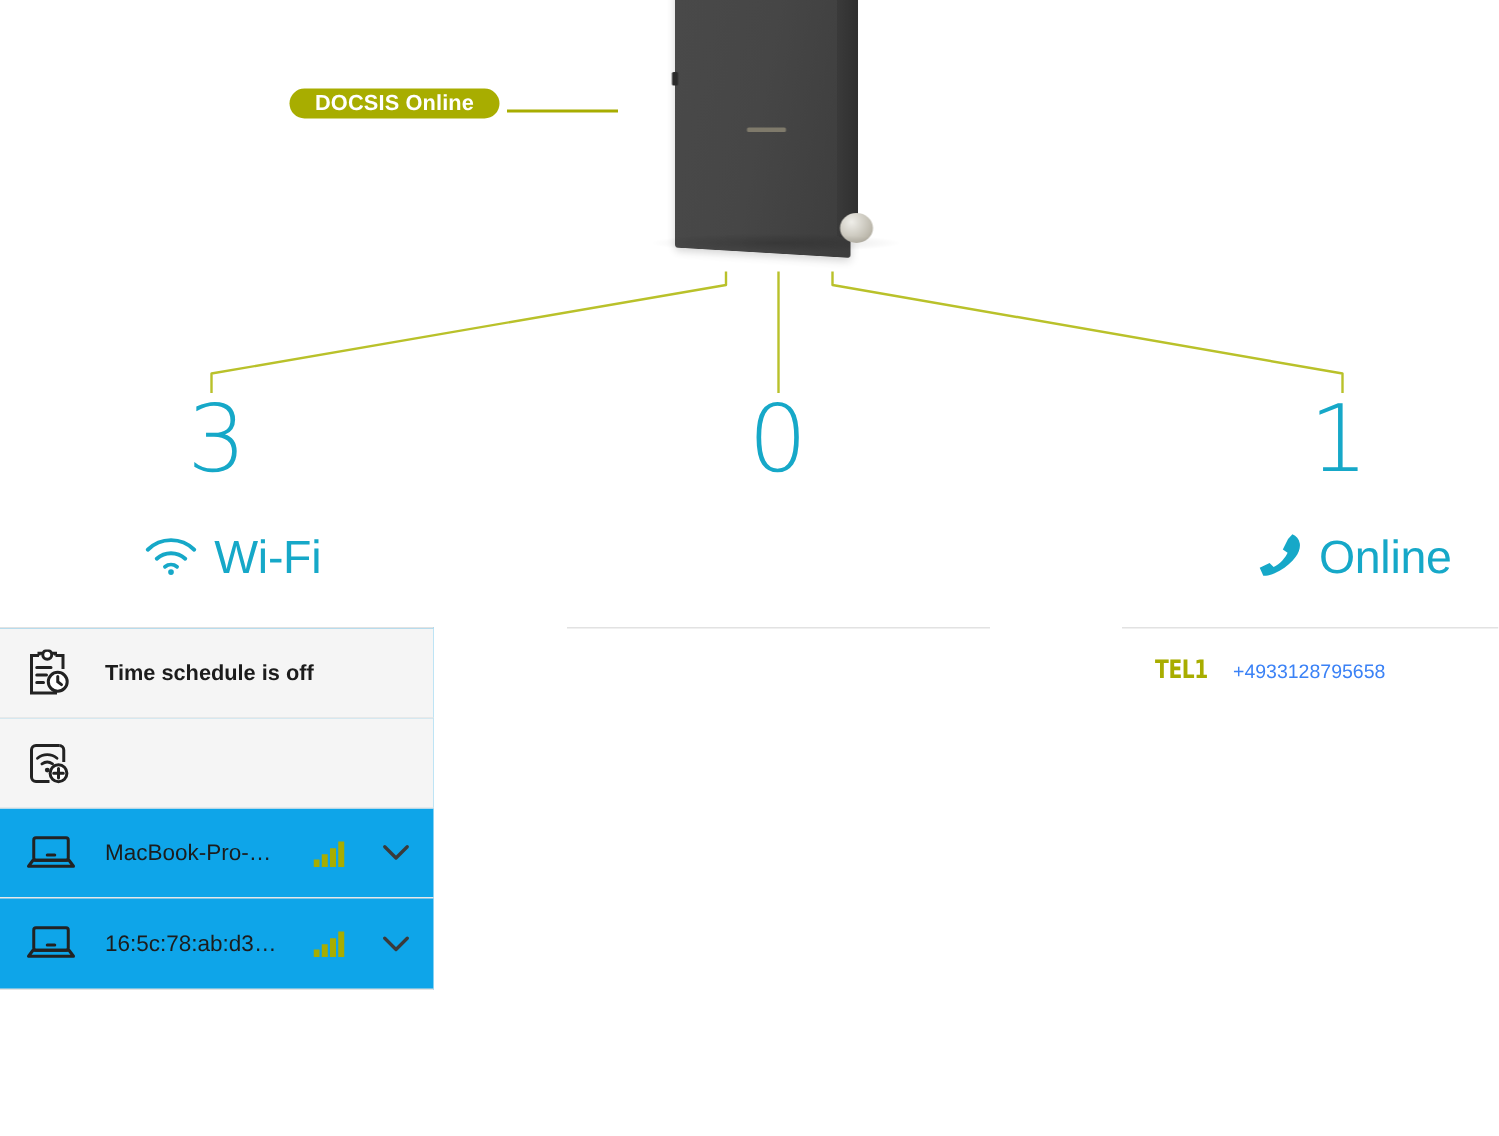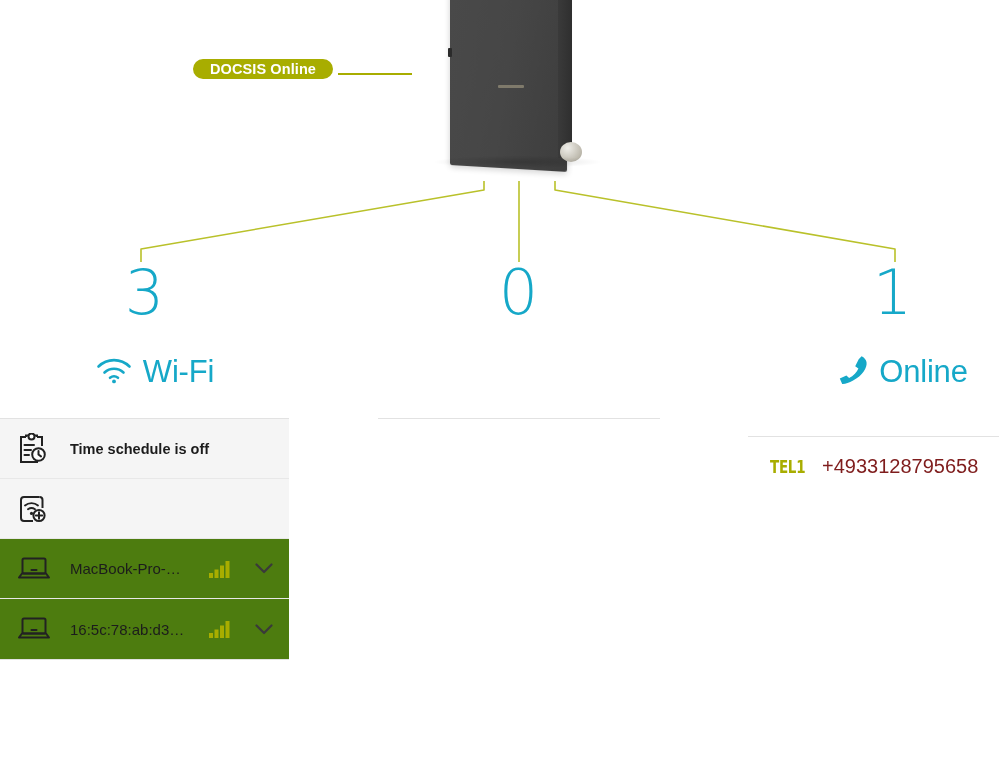--- a/index.html
+++ b/index.html
@@ -156,7 +156,7 @@
     width: 289px;
     border-top: 1px solid #e2e2e2;
     border-bottom: 1px solid #e2e2e2;
-    background: #4d7c0f;
+    background: #0ea5e9;
   }
   .wrow {
     display: flex;

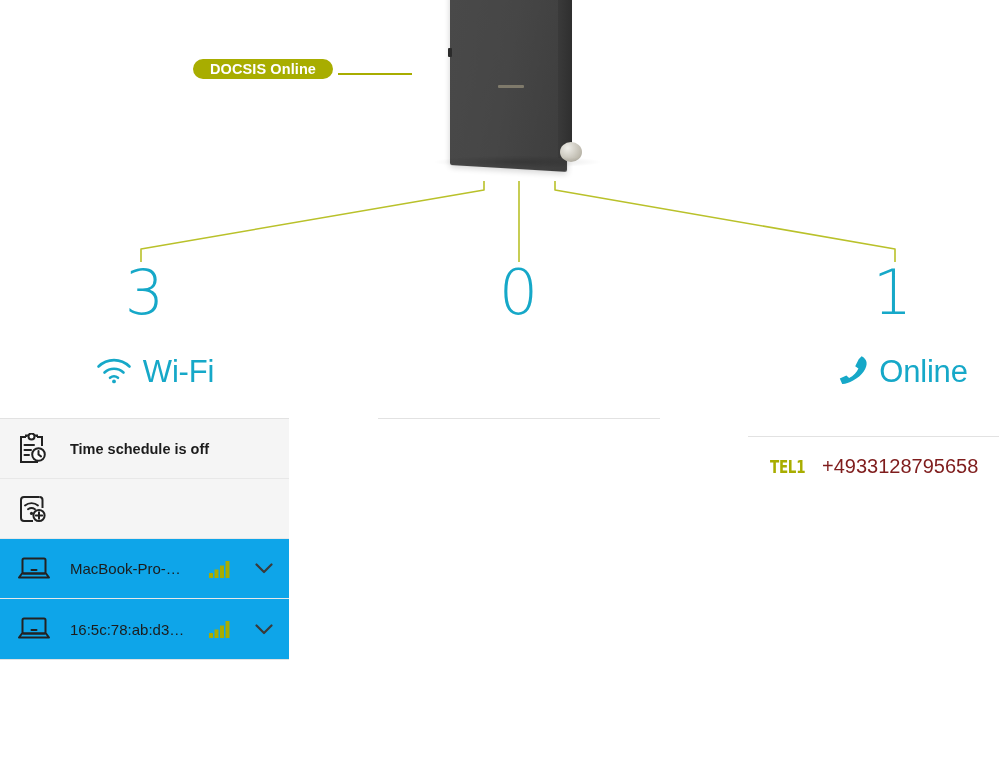--- a/index.html
+++ b/index.html
@@ -192,7 +192,7 @@
   #phone-panel {
     position: absolute;
     left: 748px;
-    top: 436px;
+    top: 418px;
     width: 251px;
     border-top: 1px solid #e2e2e2;
   }

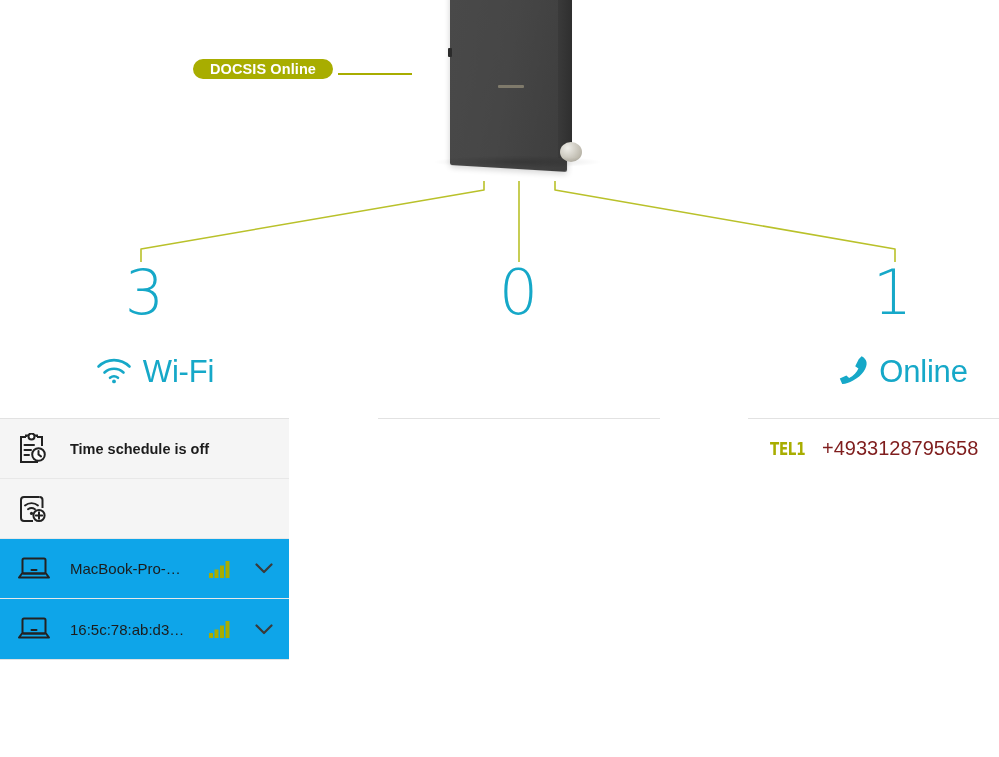--- a/index.html
+++ b/index.html
@@ -212,8 +212,8 @@
     width: 46px;
   }
   .tel-number {
-    font-size: 20px;
-    color: #7f1d1d;
+    font-size: 13px;
+    color: #3b82f6;
     margin-left: 6px;
   }
 

